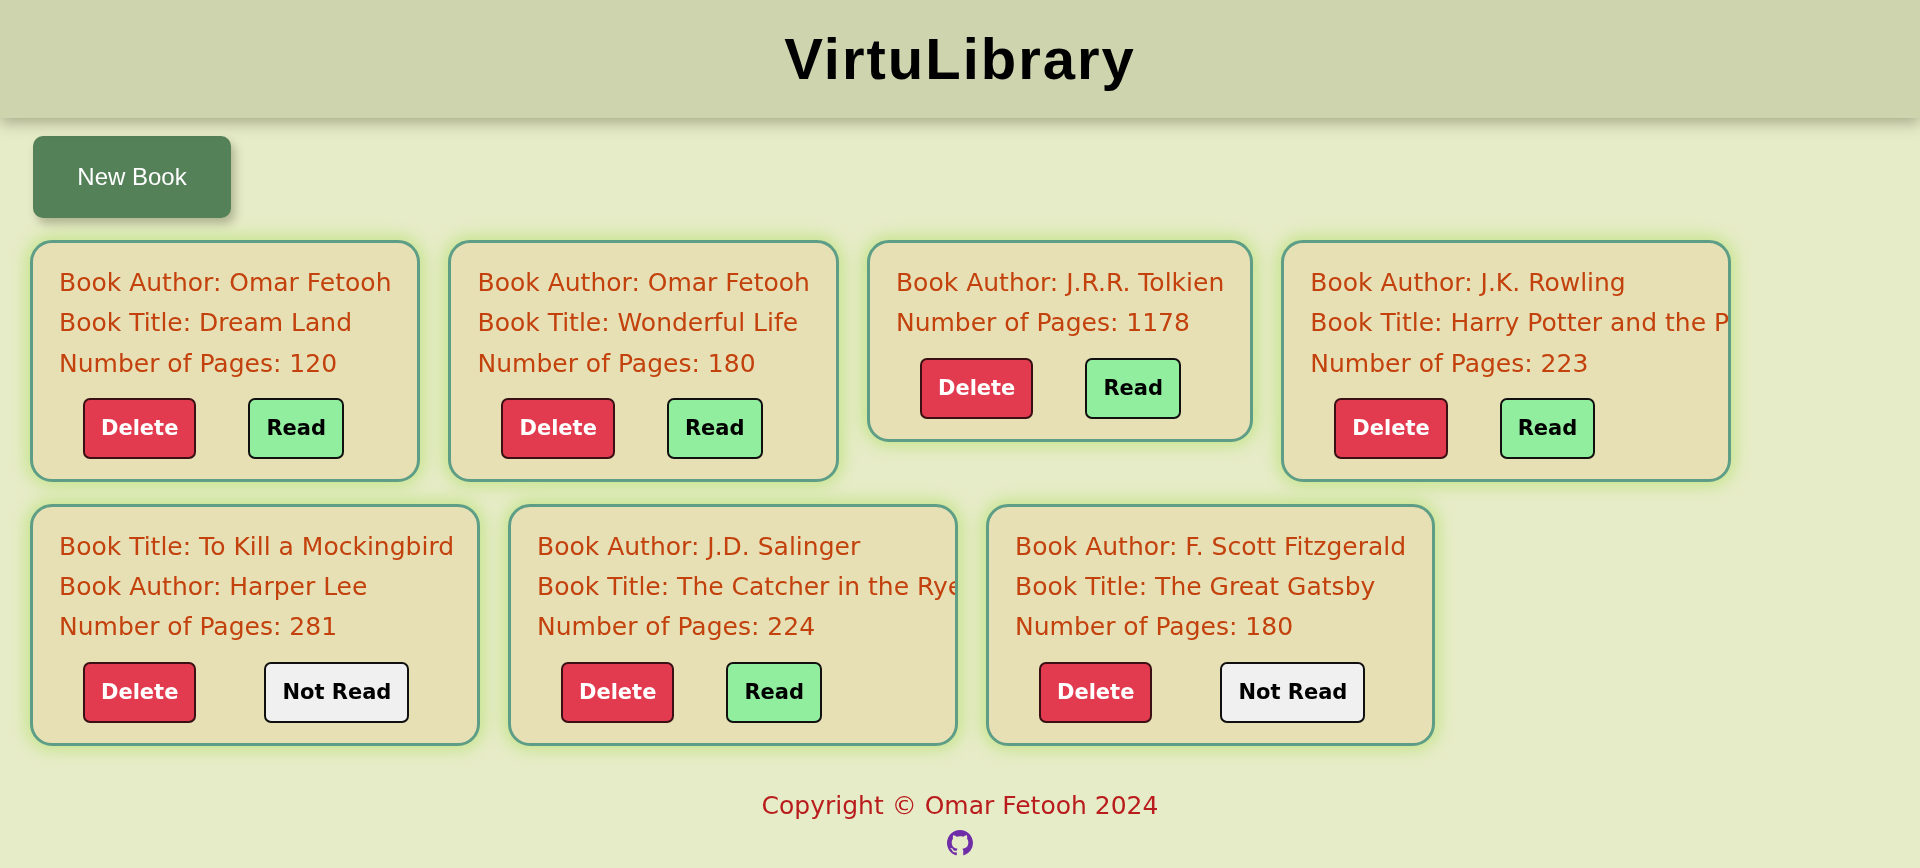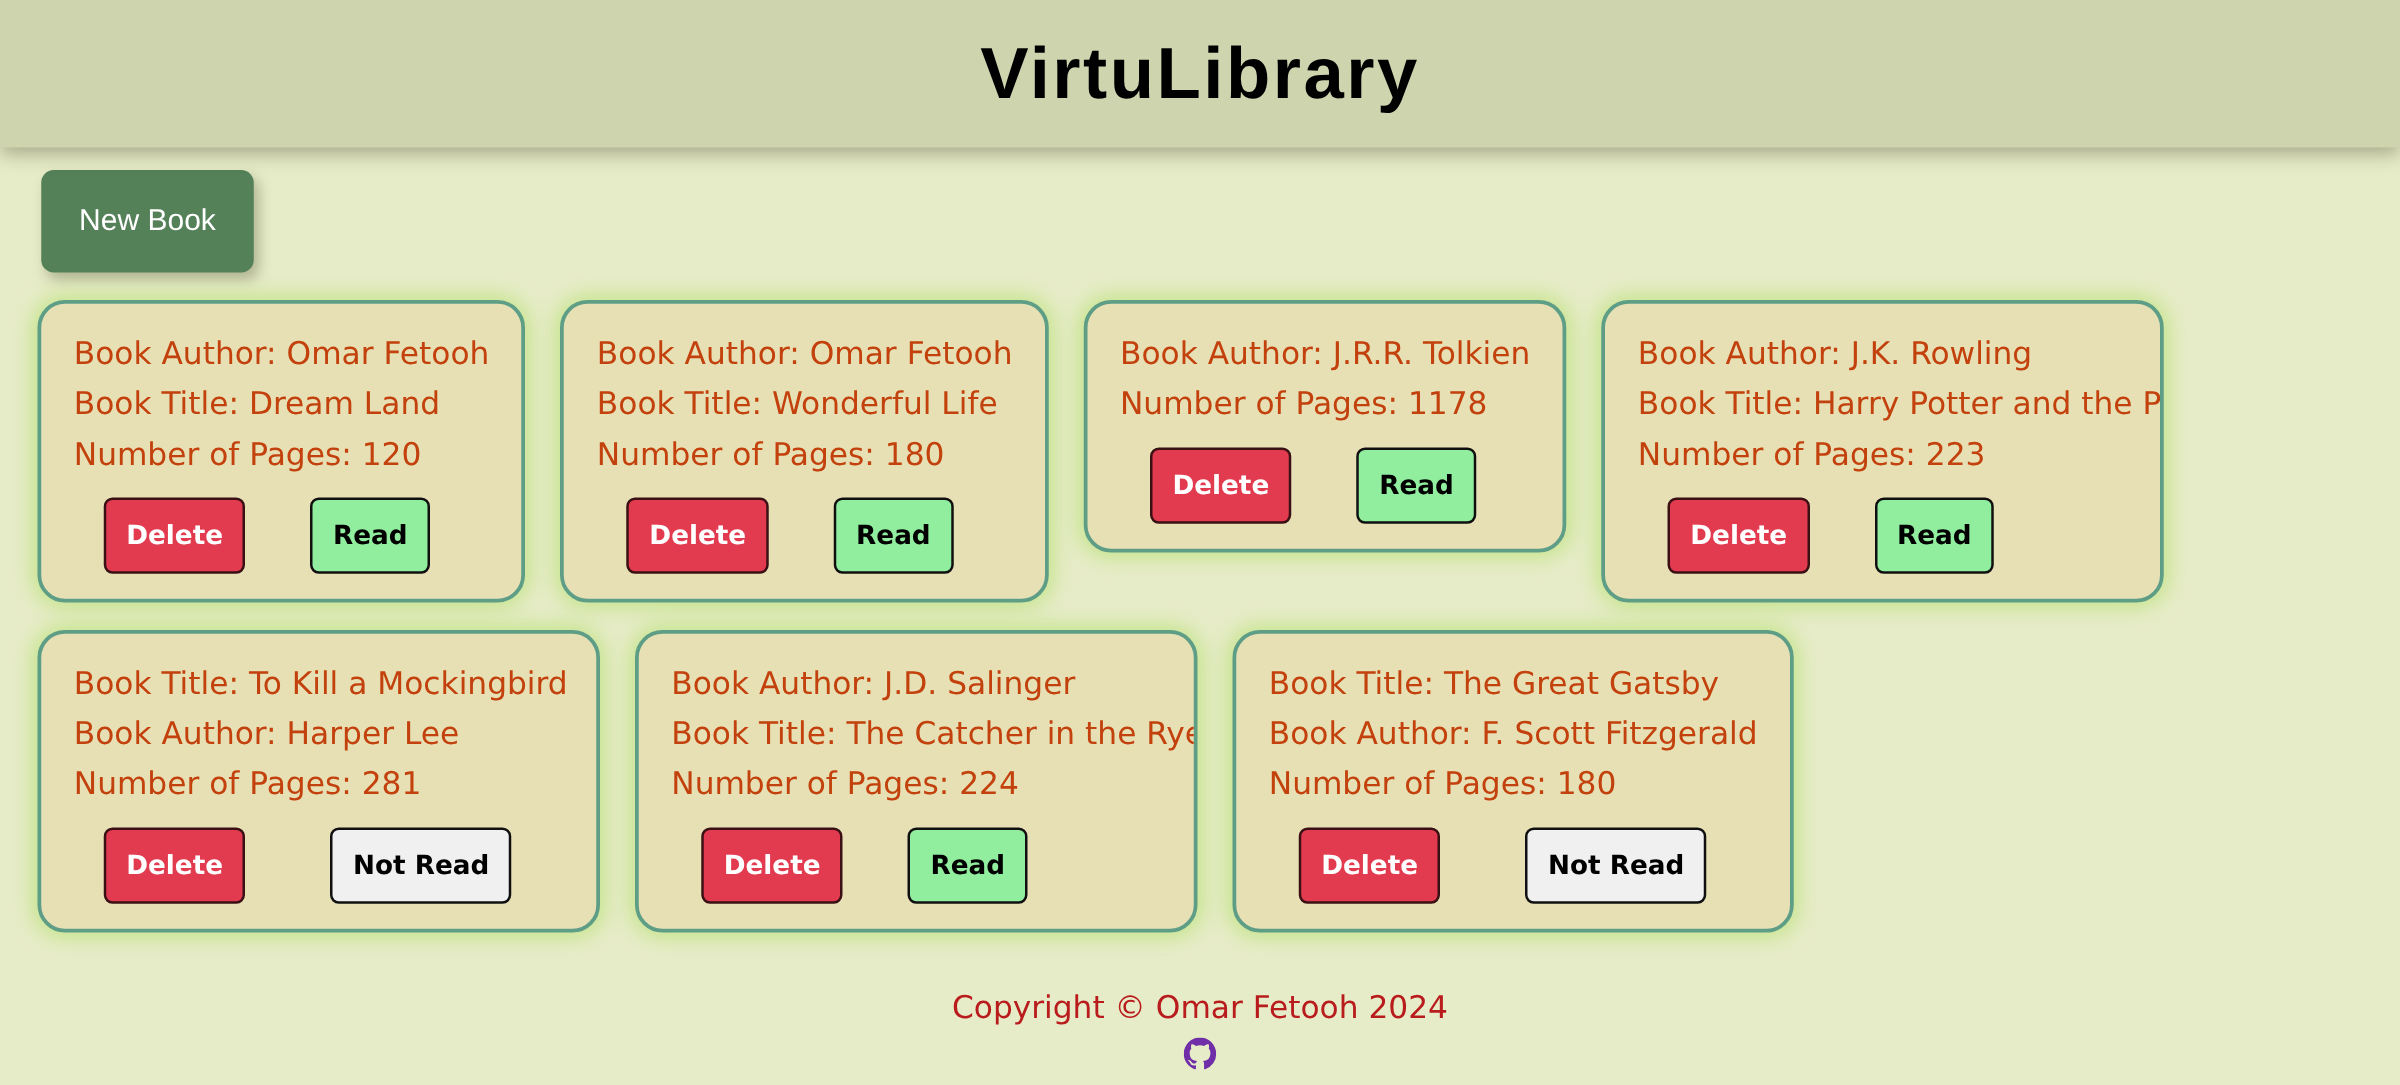--- a/index.html
+++ b/index.html
@@ -46,7 +46,7 @@
     display: inline-flex;
     align-items: center;
     justify-content: center;
-    width: 170px;
+    width: 198px;
     height: 82px;
     background: #548158;
     color: #ffffff;

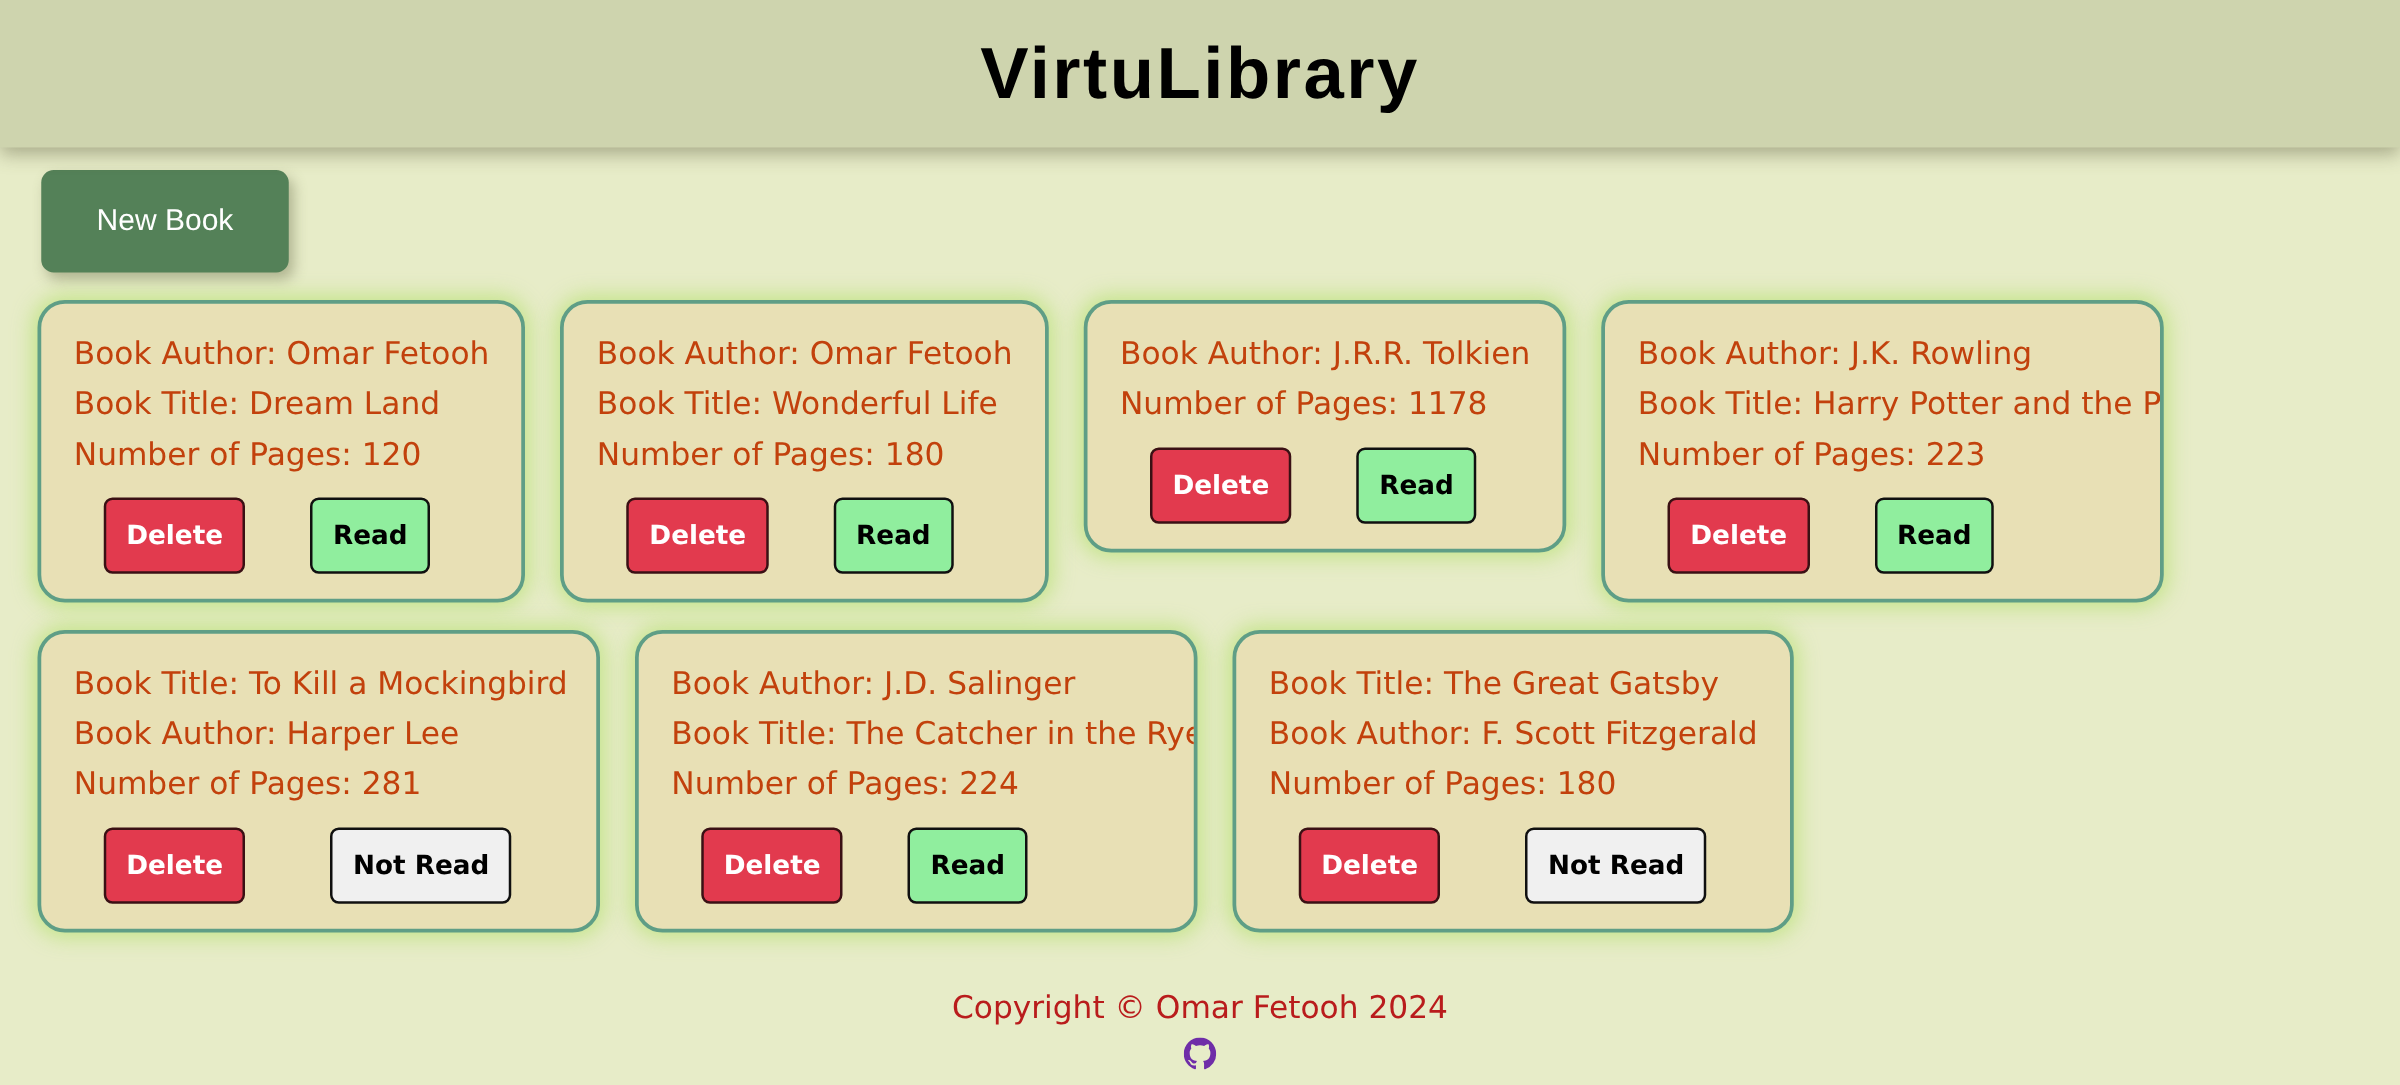--- a/index.html
+++ b/index.html
@@ -201,8 +201,8 @@
       </div>
     </div>
     <div class="book-card">
+      <div class="book-line">Book Author: F. Scott Fitzgerald</div>
       <div class="book-line">Book Title: The Great Gatsby</div>
-      <div class="book-line">Book Author: F. Scott Fitzgerald</div>
       <div class="book-line">Number of Pages: 180</div>
       <div class="card-actions">
         <button class="btn btn-delete">Delete</button>

